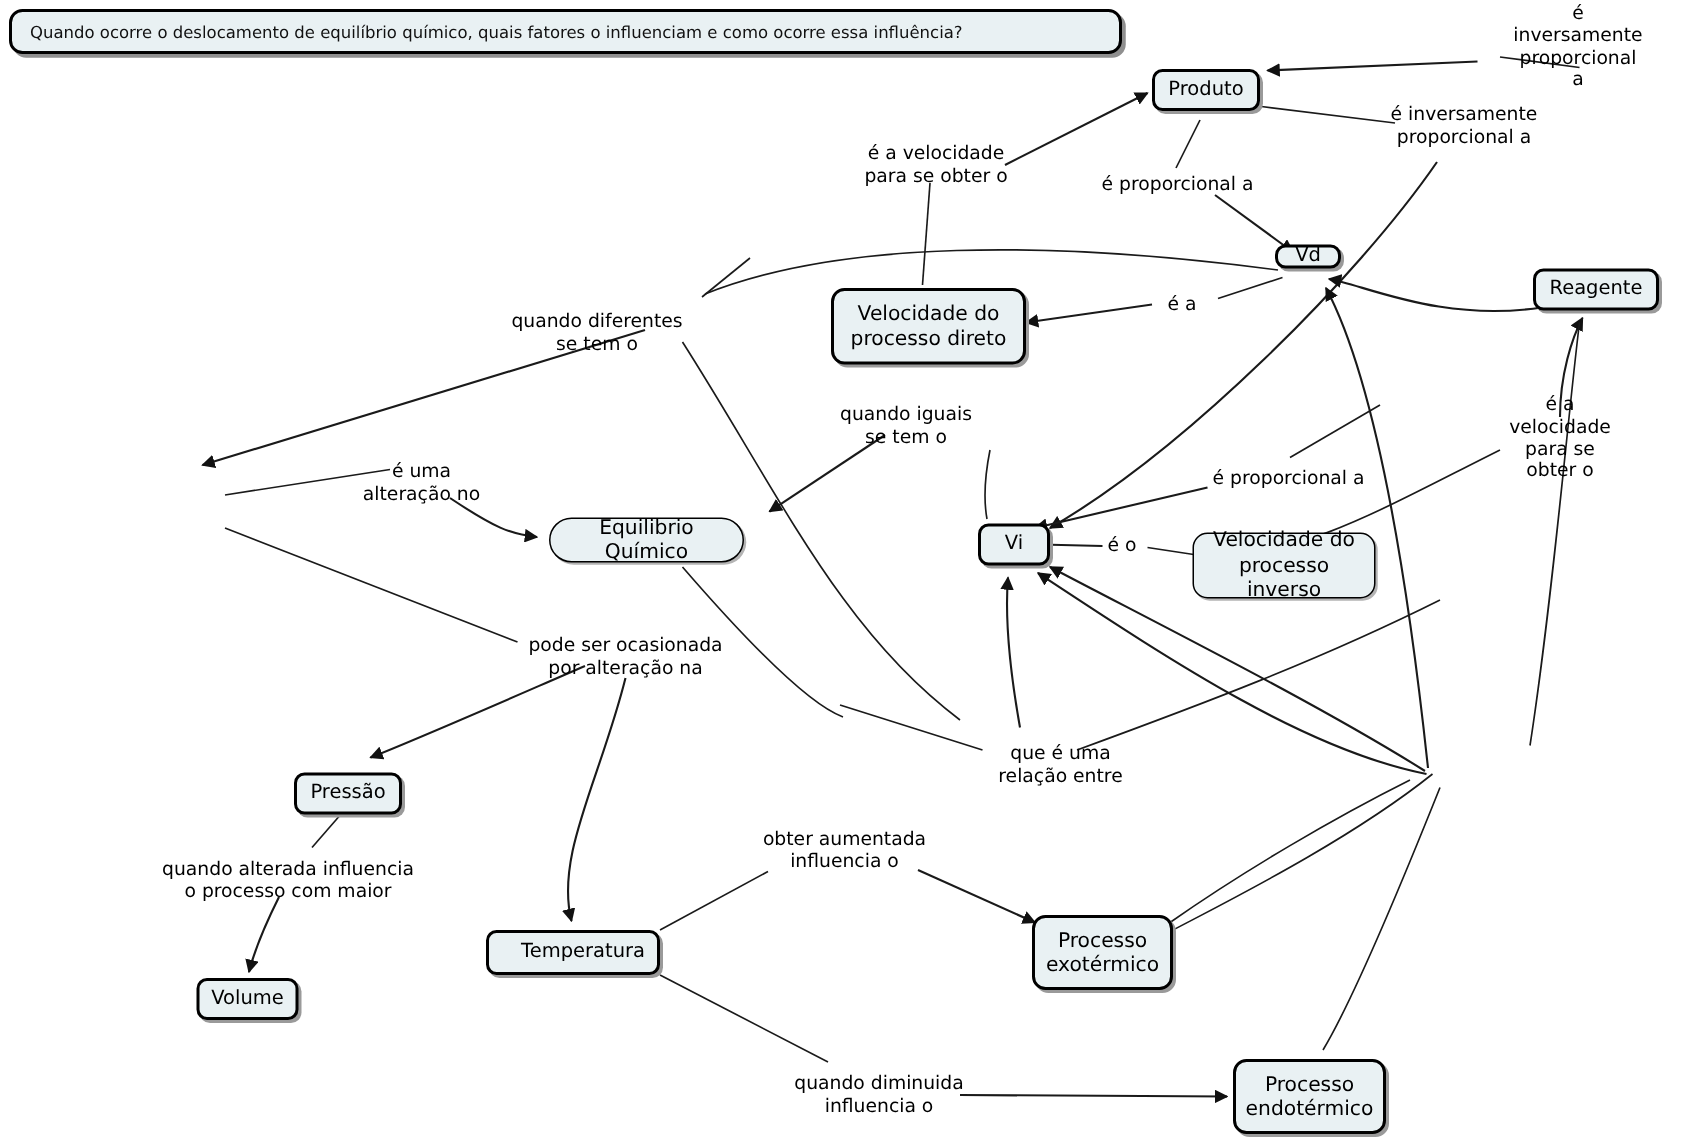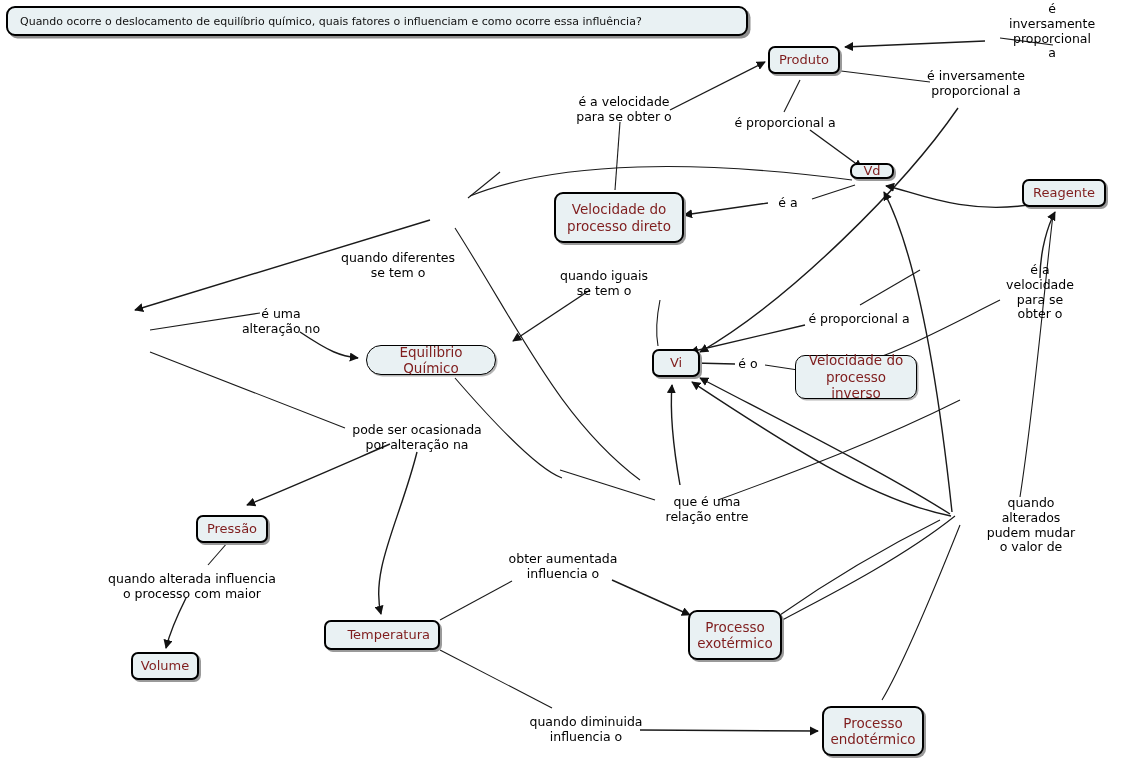--- a/index.html
+++ b/index.html
@@ -38,7 +38,7 @@
     text-align: center;
     font-family: "DejaVu Sans", sans-serif;
     font-size: 13.5px;
-    color: #7f1d1d;
+    color: #000000;
     line-height: 1.22;
     padding: 3px 8px;
     white-space: pre-line;

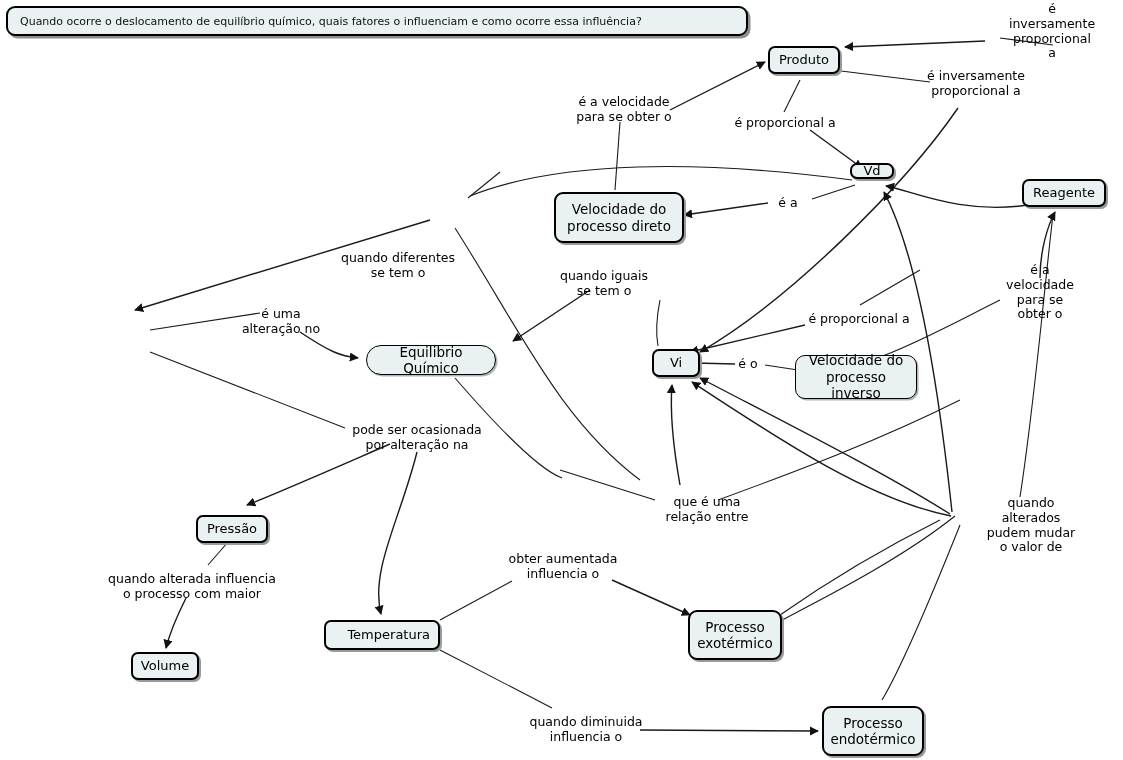--- a/index.html
+++ b/index.html
@@ -232,7 +232,7 @@
 
   <div class="elabel" style="left:788px; top:203px;">é a</div>
 
-  <div class="elabel" style="left:398px; top:222px;margin-top:44px;">quando diferentes
+  <div class="elabel" style="left:398px; top:222px;">quando diferentes
 se tem o</div>
 
   <div class="elabel" style="left:604px; top:284px;">quando iguais

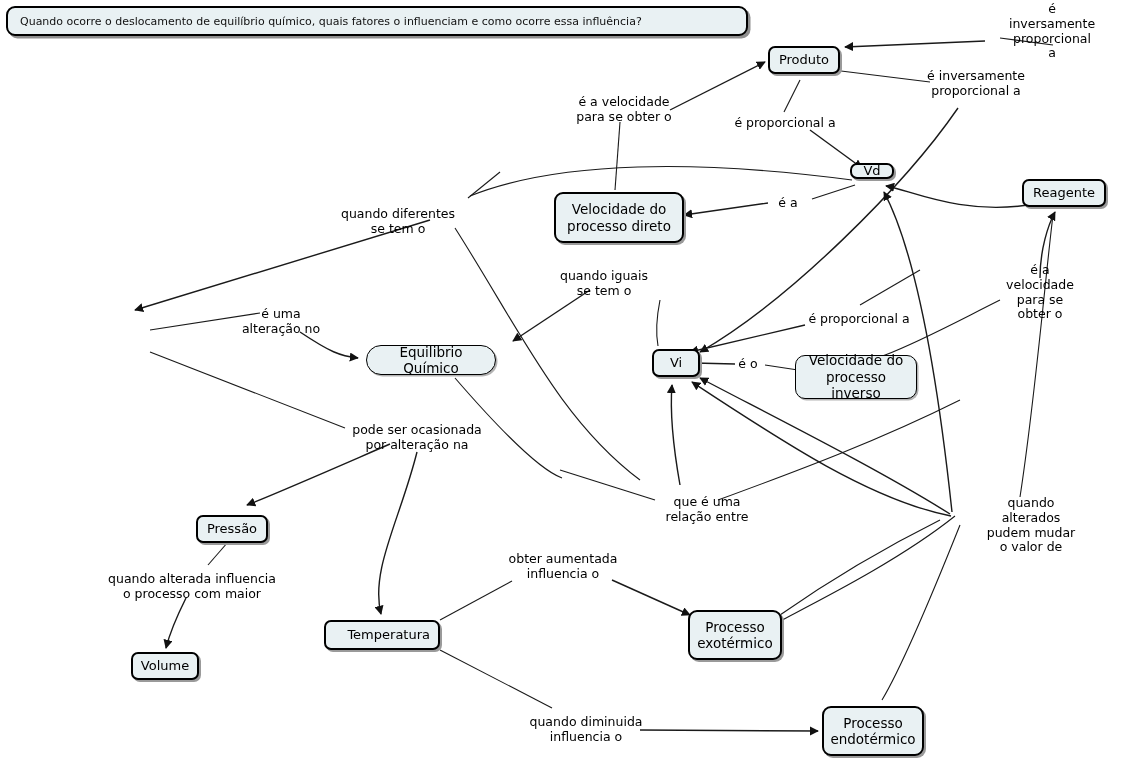--- a/index.html
+++ b/index.html
@@ -254,8 +254,6 @@
   <div class="elabel" style="left:417px; top:438px;">pode ser ocasionada
 por alteração na</div>
 
-  <div class="elabel" style="left:1031px; top:525px;">quando alterados
-pudem mudar o valor de</div>
 
   <div class="elabel" style="left:192px; top:587px;">quando alterada influencia
 o processo com maior</div>

